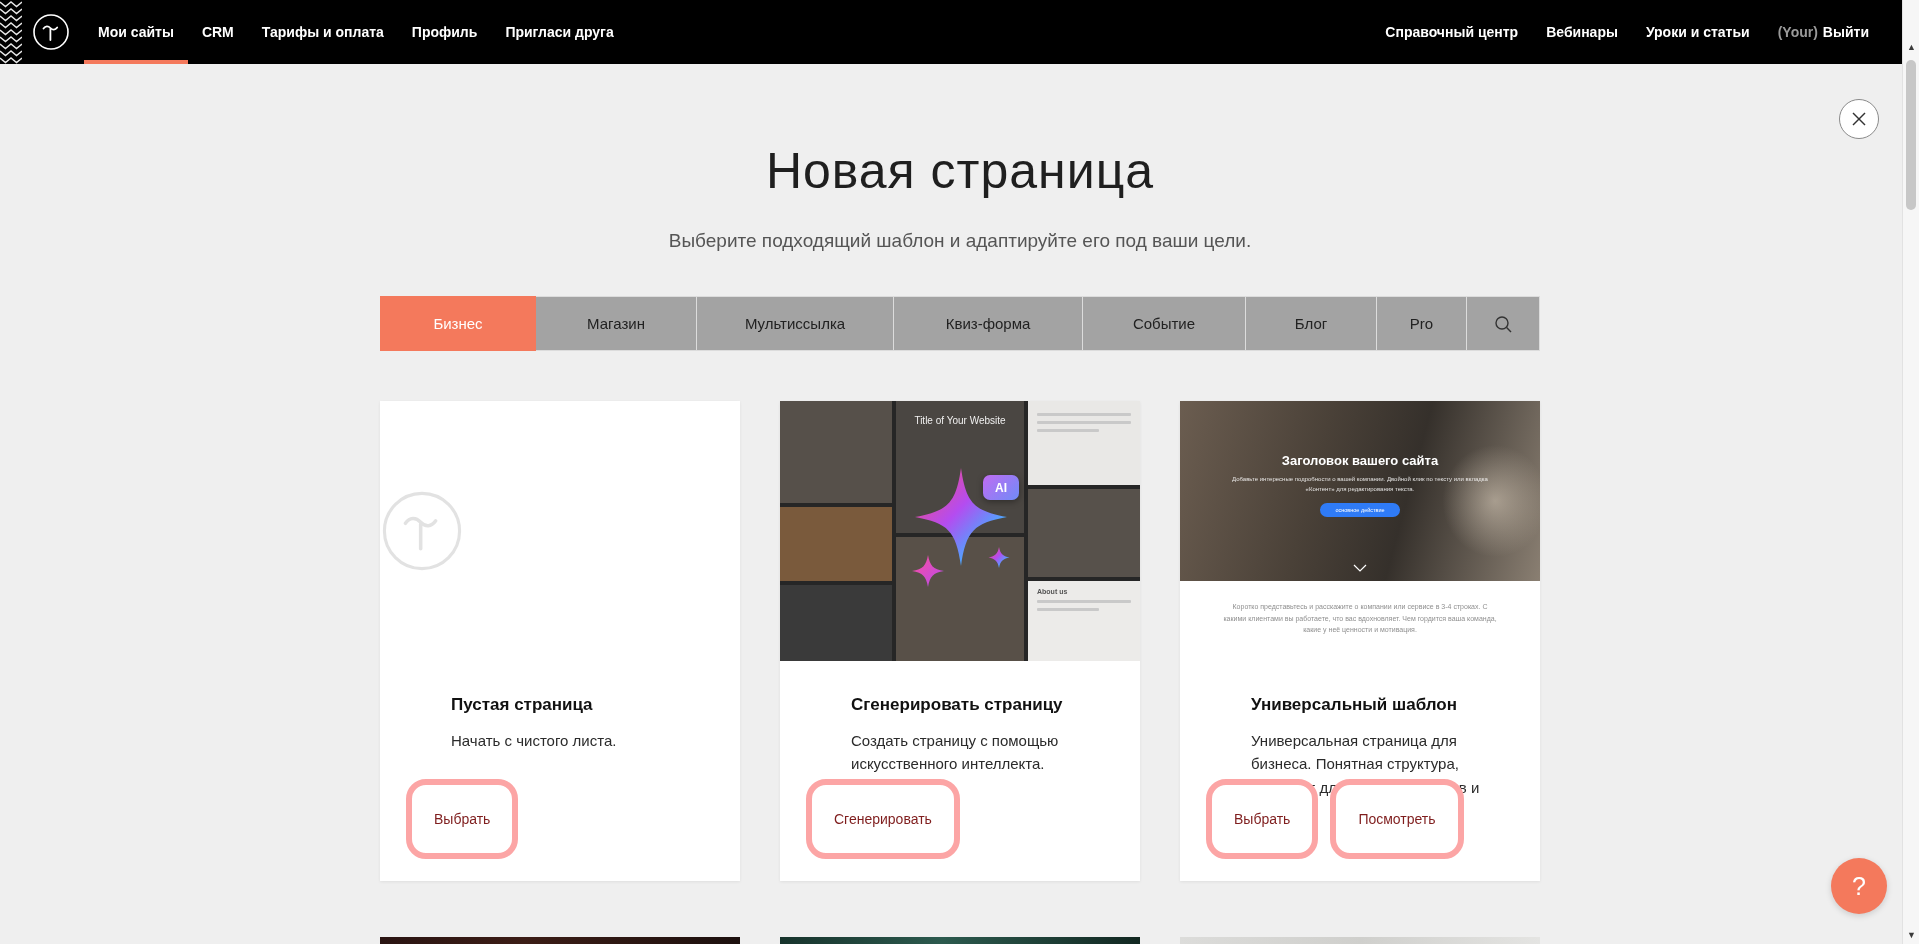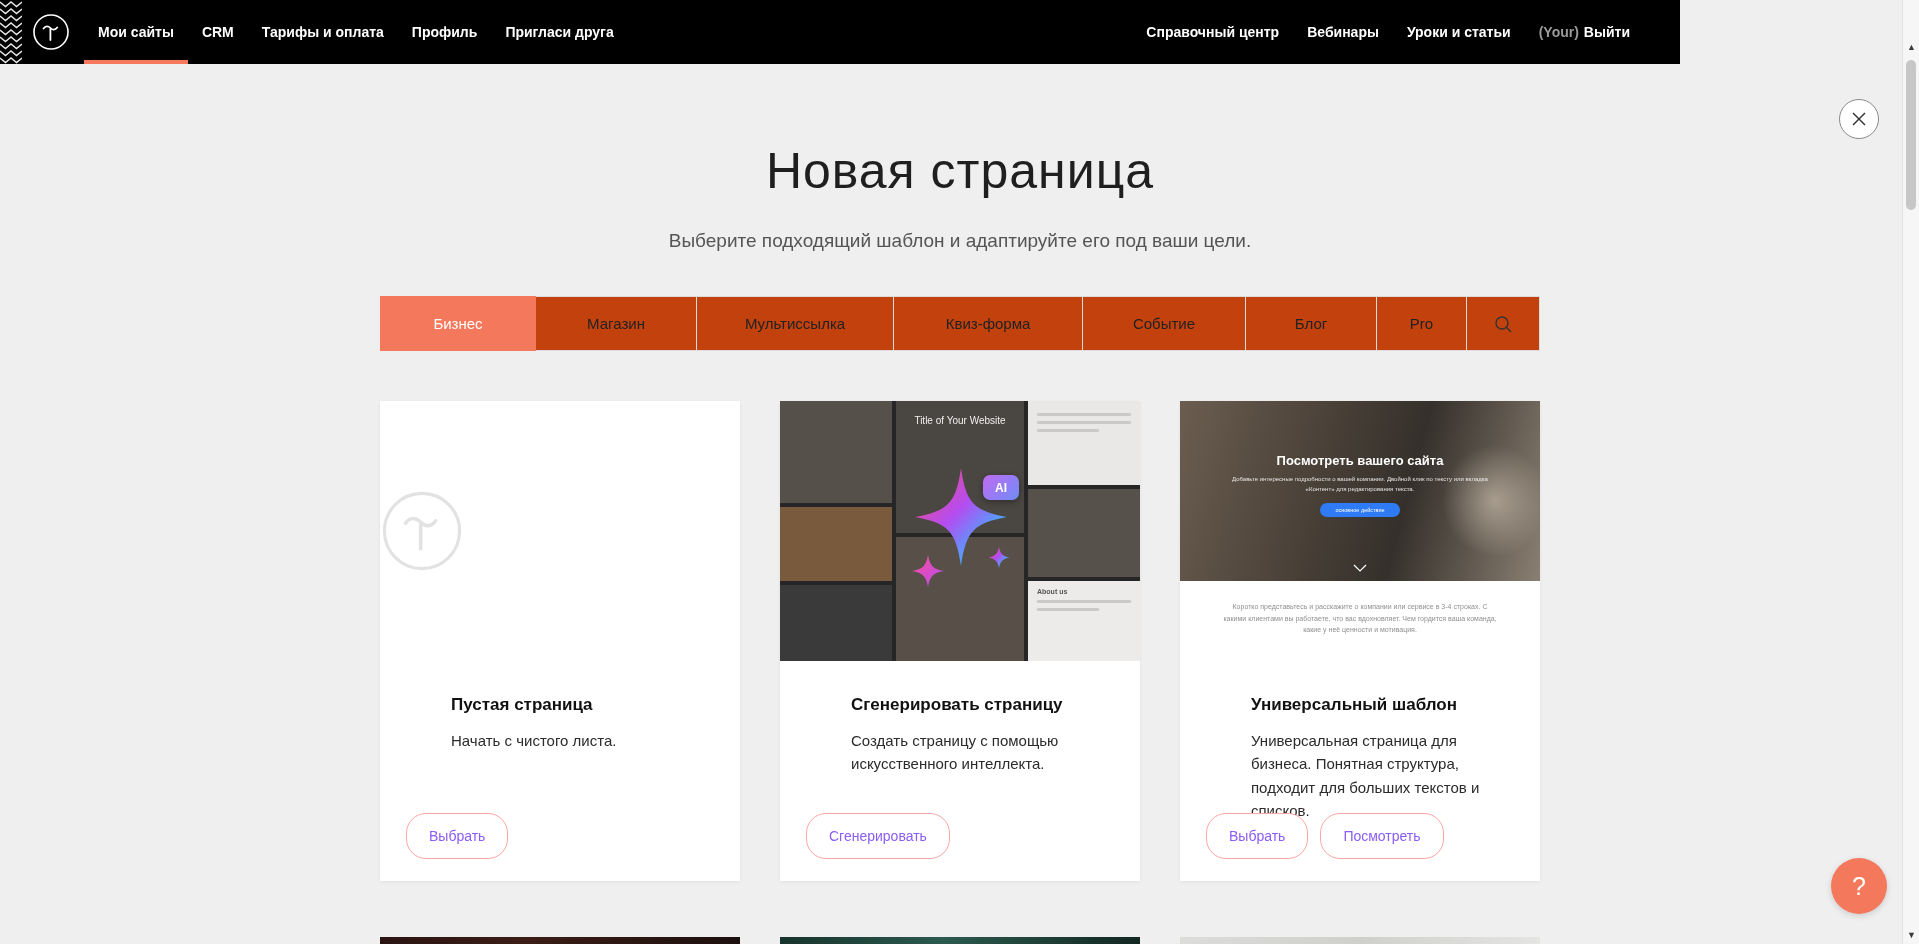--- a/index.html
+++ b/index.html
@@ -14,7 +14,7 @@
 
   
   .navbar {
-    position: absolute; top:0; left:0; width:1680px; height:64px;
+    position: absolute; top:0; left:0; width:1919px; height:64px;
     background:#000; display:flex; align-items:center; z-index:10;
   }
   .zigzag { width:22px; height:64px; flex:0 0 22px; }

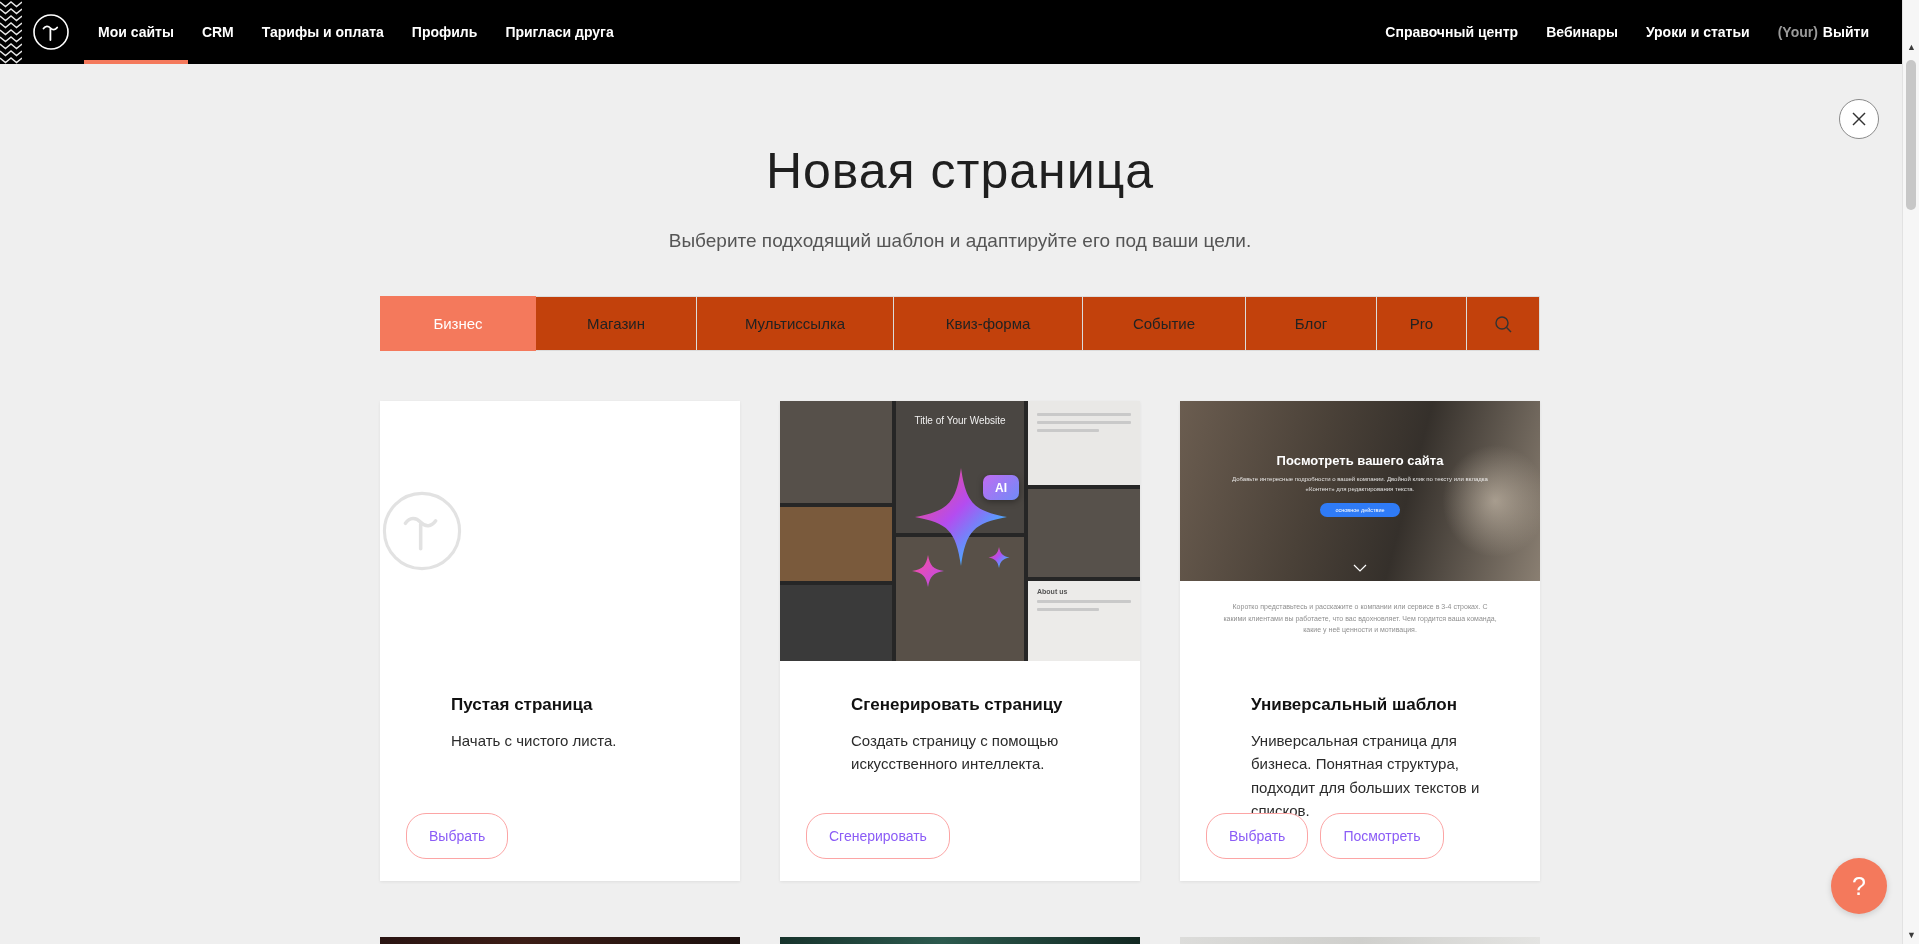--- a/index.html
+++ b/index.html
@@ -55,7 +55,7 @@
   
   .tabs { display:flex; margin-top:44px; }
   .tab {
-    height:55px; background:#c2410c; border:1px solid #dcdcdc; border-left:none;
+    height:55px; background:#a3a3a3; border:1px solid #dcdcdc; border-left:none;
     display:flex; align-items:center; justify-content:center;
     font-size:15px; color:#222; cursor:pointer; white-space:nowrap;
   }

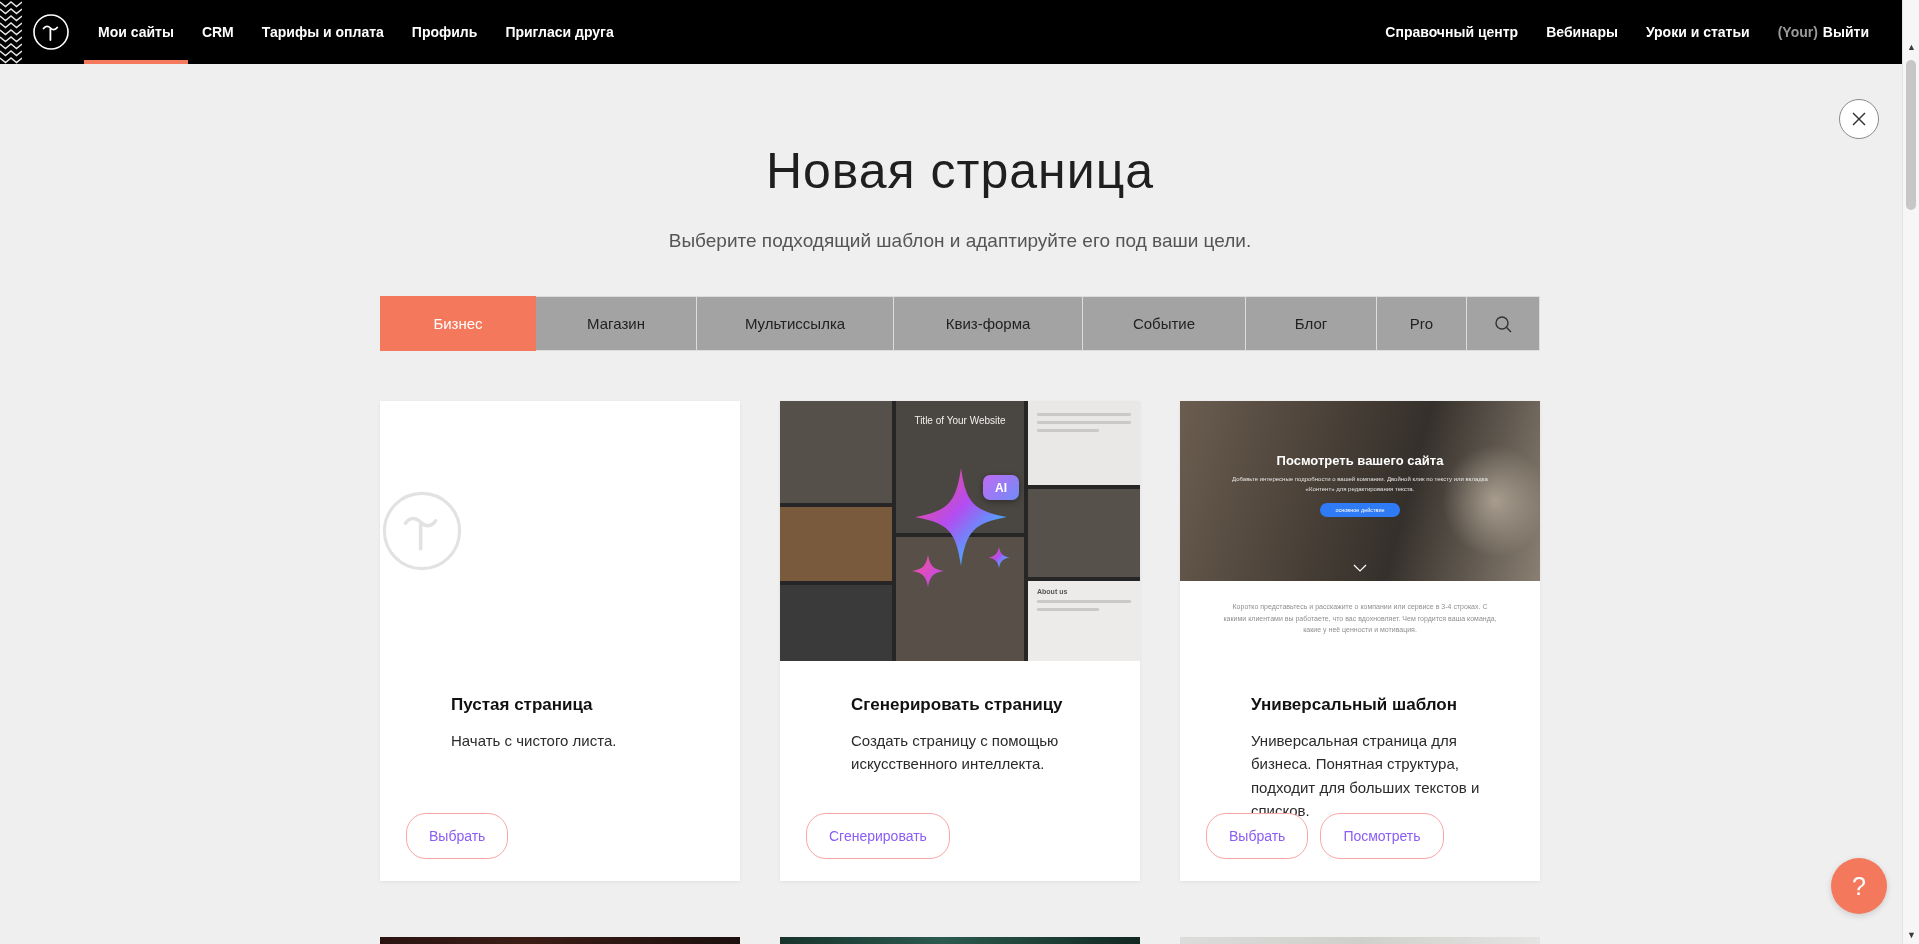--- a/index.html
+++ b/index.html
@@ -300,7 +300,7 @@
     <div class="card">
       <div class="card-preview">
         <div class="hero">
-          <div class="hero-title">Посмотреть вашего сайта</div>
+          <div class="hero-title">Заголовок вашего сайта</div>
           <div class="hero-text">Добавьте интересные подробности о вашей компании. Двойной клик по тексту или вкладка «Контент» для редактирования текста.</div>
           <div class="hero-btn">основное действие</div>
           <svg class="hero-chevron" width="14" height="8" viewBox="0 0 14 8">

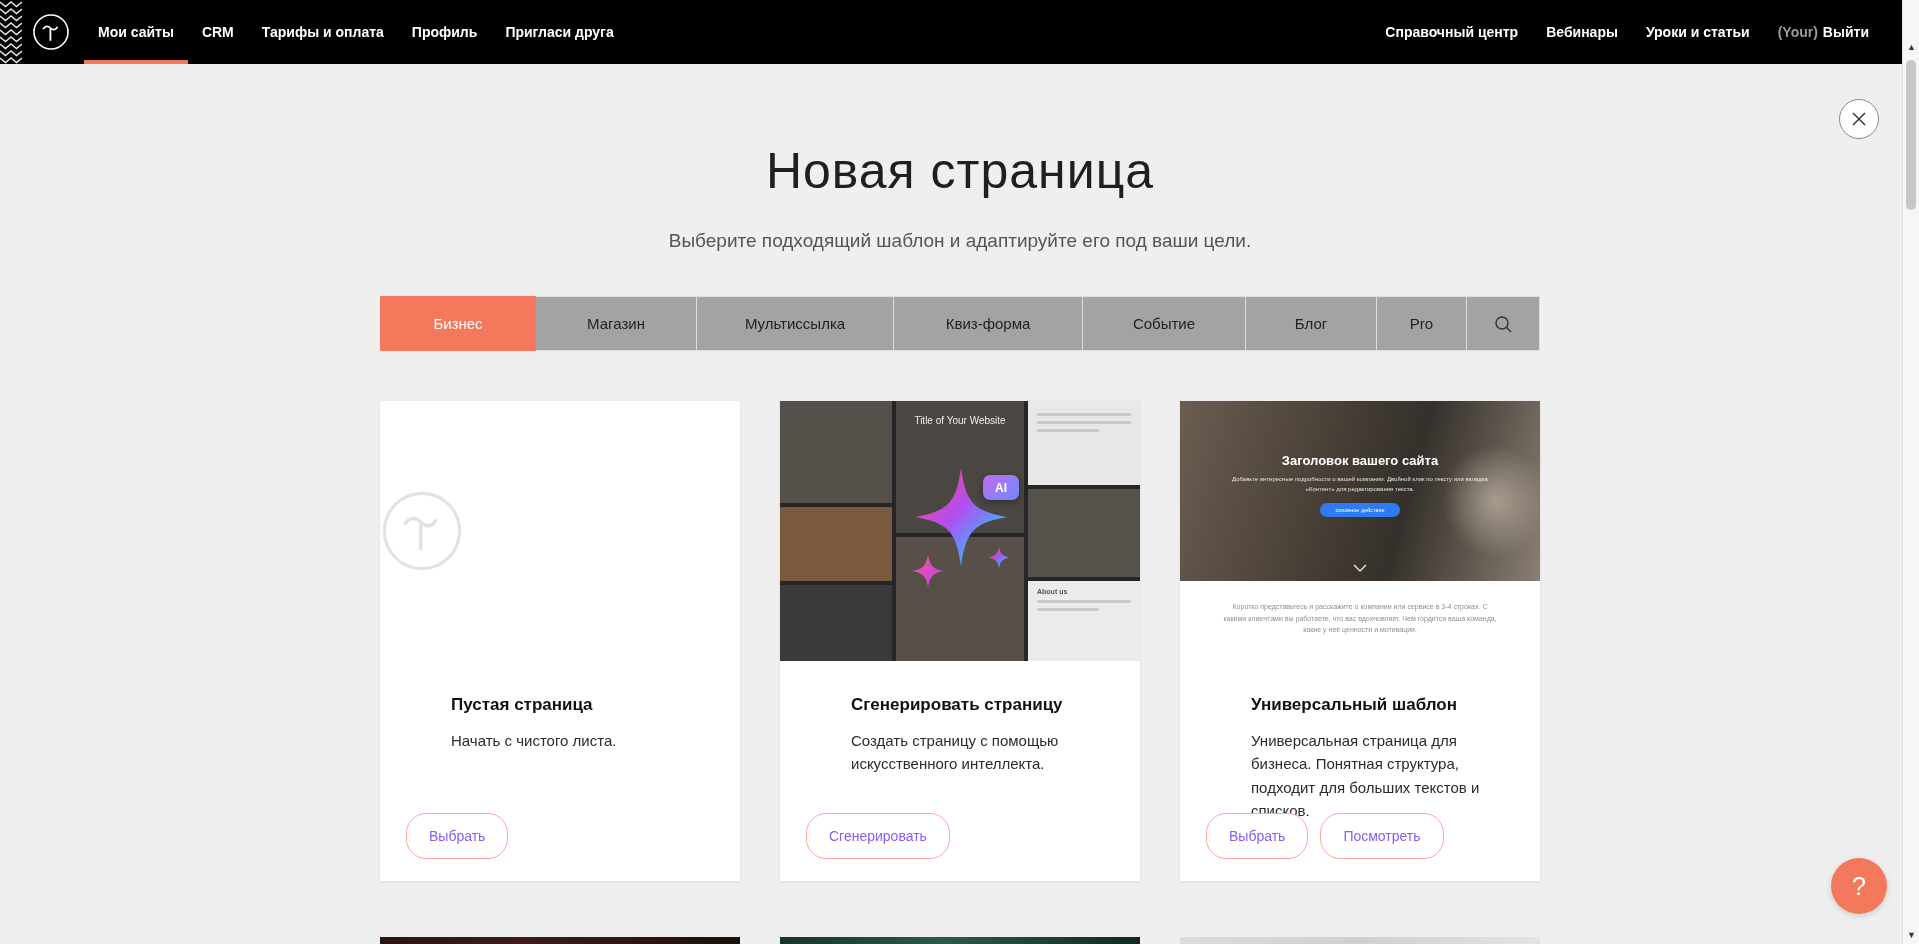--- a/index.html
+++ b/index.html
@@ -78,8 +78,8 @@
   .card-desc { margin-top:14px; font-size:15px; line-height:1.55; color:#2b2b2b; }
   .card-buttons { position:absolute; left:26px; bottom:22px; display:flex; gap:12px; }
   .pill-button {
-    background:#fff; border:1px solid #fca5a5; border-radius:20px;
-    padding:14px 22px; font-size:14px; color:#8b5cf6; cursor:pointer;
+    background:#fff; border:6px solid #fca5a5; border-radius:20px;
+    padding:26px 22px; font-size:14px; color:#7f1d1d; cursor:pointer;
     font-family:"Liberation Sans", sans-serif;
   }
 

